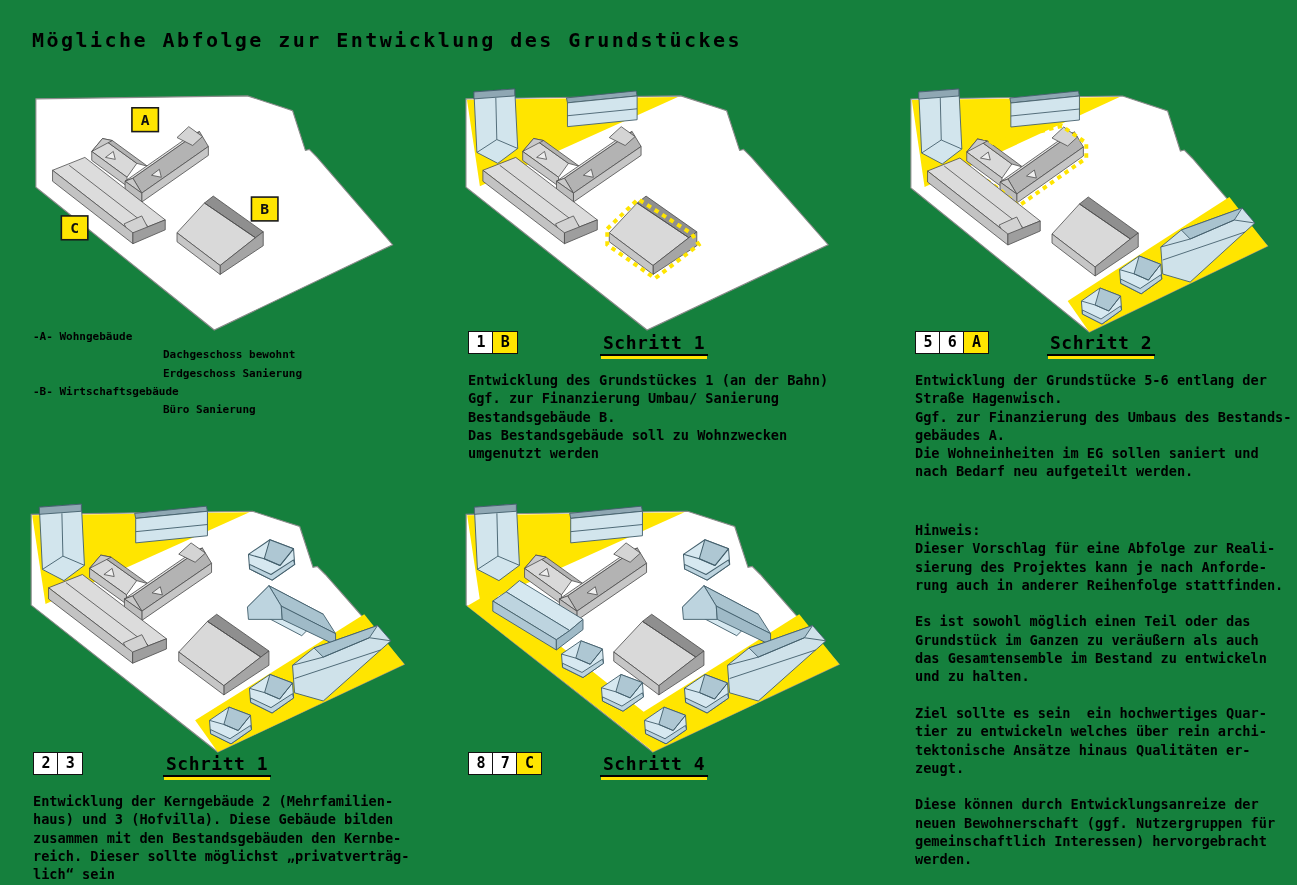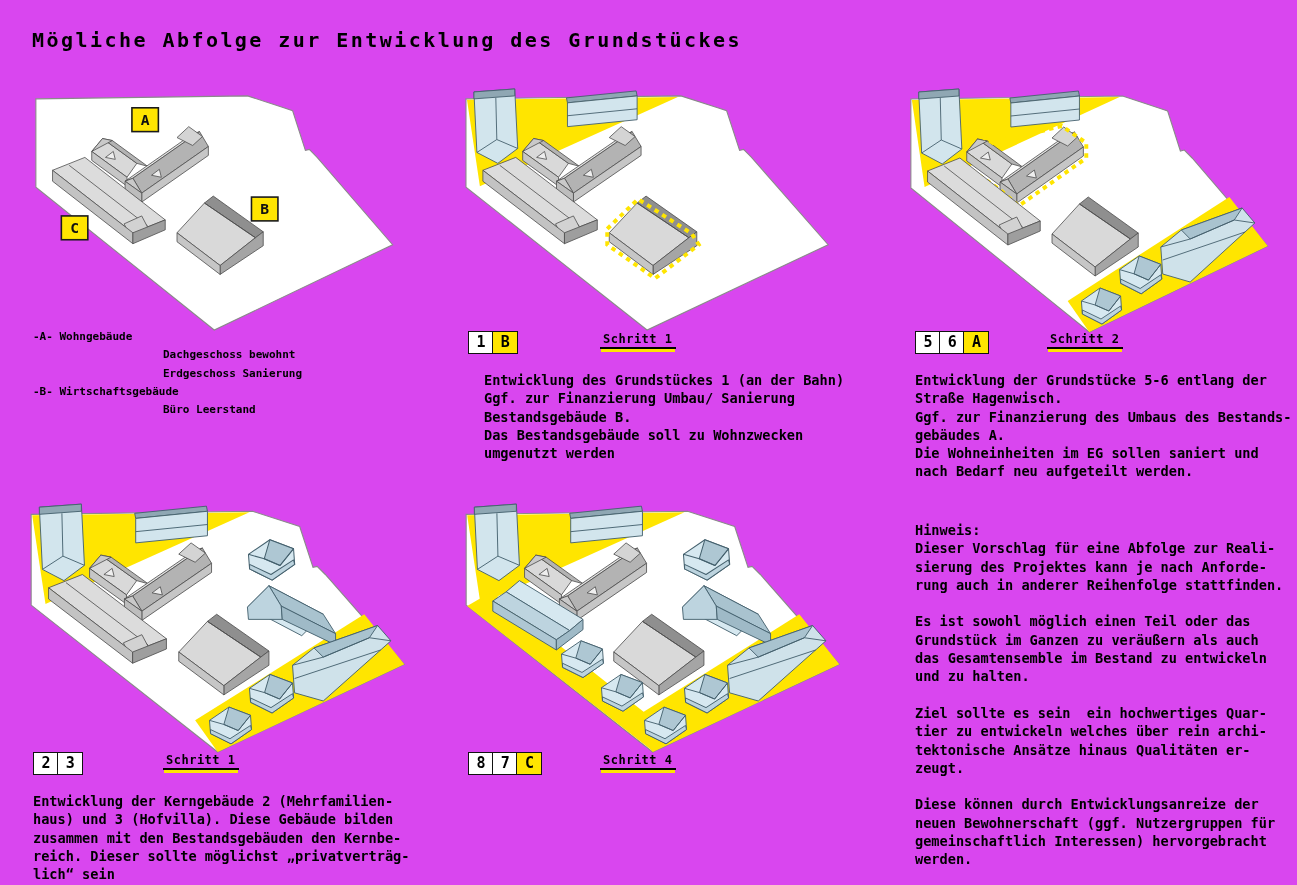--- a/index.html
+++ b/index.html
@@ -3,7 +3,7 @@
 <meta charset="utf-8">
 <style>
   html,body{margin:0;padding:0;background:#fff;}
-  .canvas{position:relative;width:1297px;height:885px;background:#d946ef;overflow:hidden;
+  .canvas{position:relative;width:1297px;height:885px;background:#15803d;overflow:hidden;
           font-family:"DejaVu Sans Mono","Liberation Mono",monospace;color:#000;}
   .title{position:absolute;left:32px;top:28px;margin:0;font-size:20px;font-weight:700;
          letter-spacing:2.45px;white-space:nowrap;}

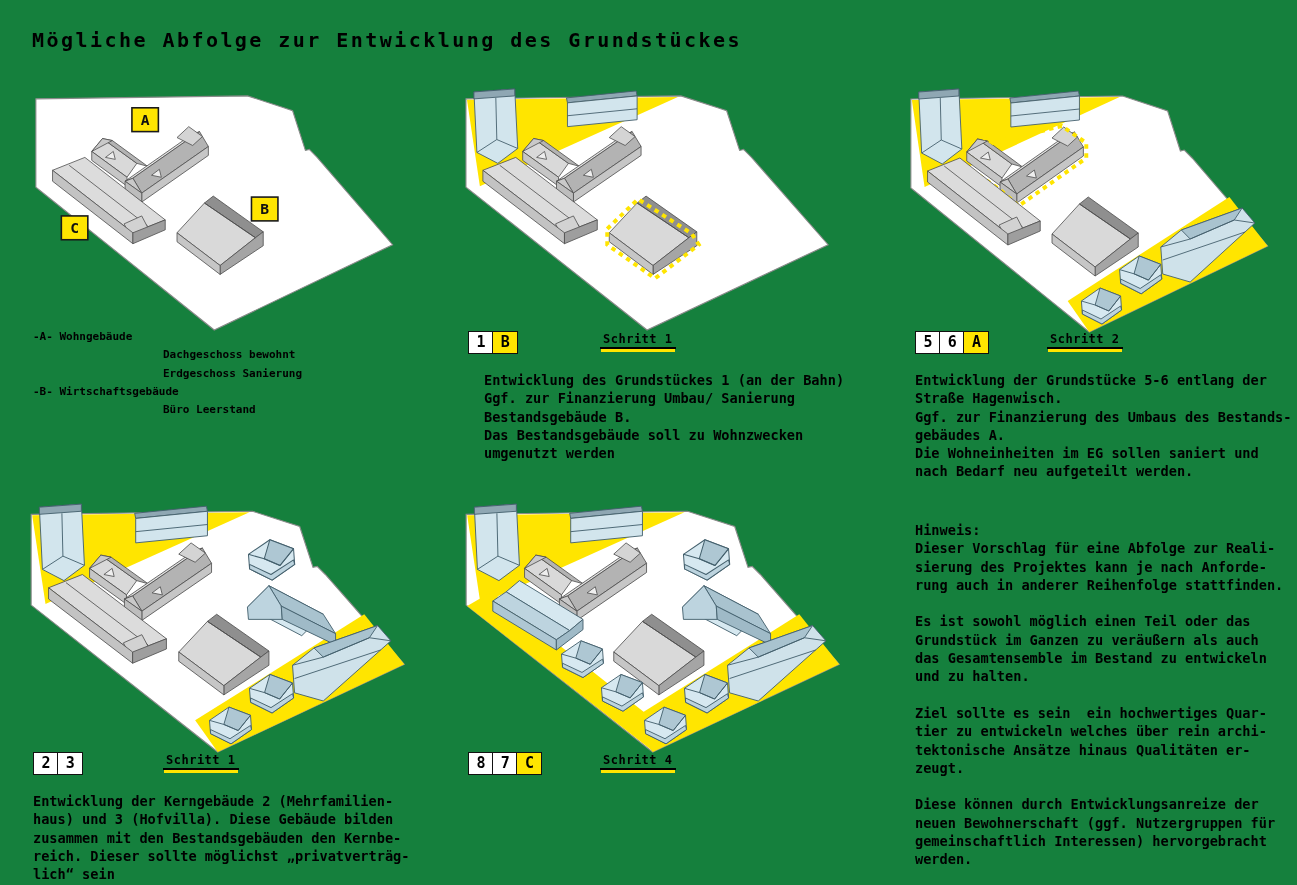--- a/index.html
+++ b/index.html
@@ -16,7 +16,7 @@
         margin-right:-1.8px;text-align:center;line-height:21px;font-size:15px;
         font-weight:700;background:#fff;}
   .chip--hl{background:#ffe500;}
-  .step-heading{position:absolute;font-size:12px;font-weight:700;letter-spacing:0.5px;
+  .step-heading{position:absolute;font-size:18px;font-weight:700;letter-spacing:0.5px;
         border-bottom:2.2px solid #000;box-shadow:0 4px 0 -1px #ffe500;padding:0 3px 1px 3px;}
   .step-text{position:absolute;font-size:13.6px;font-weight:700;line-height:18.3px;
         white-space:pre-wrap;width:420px;}

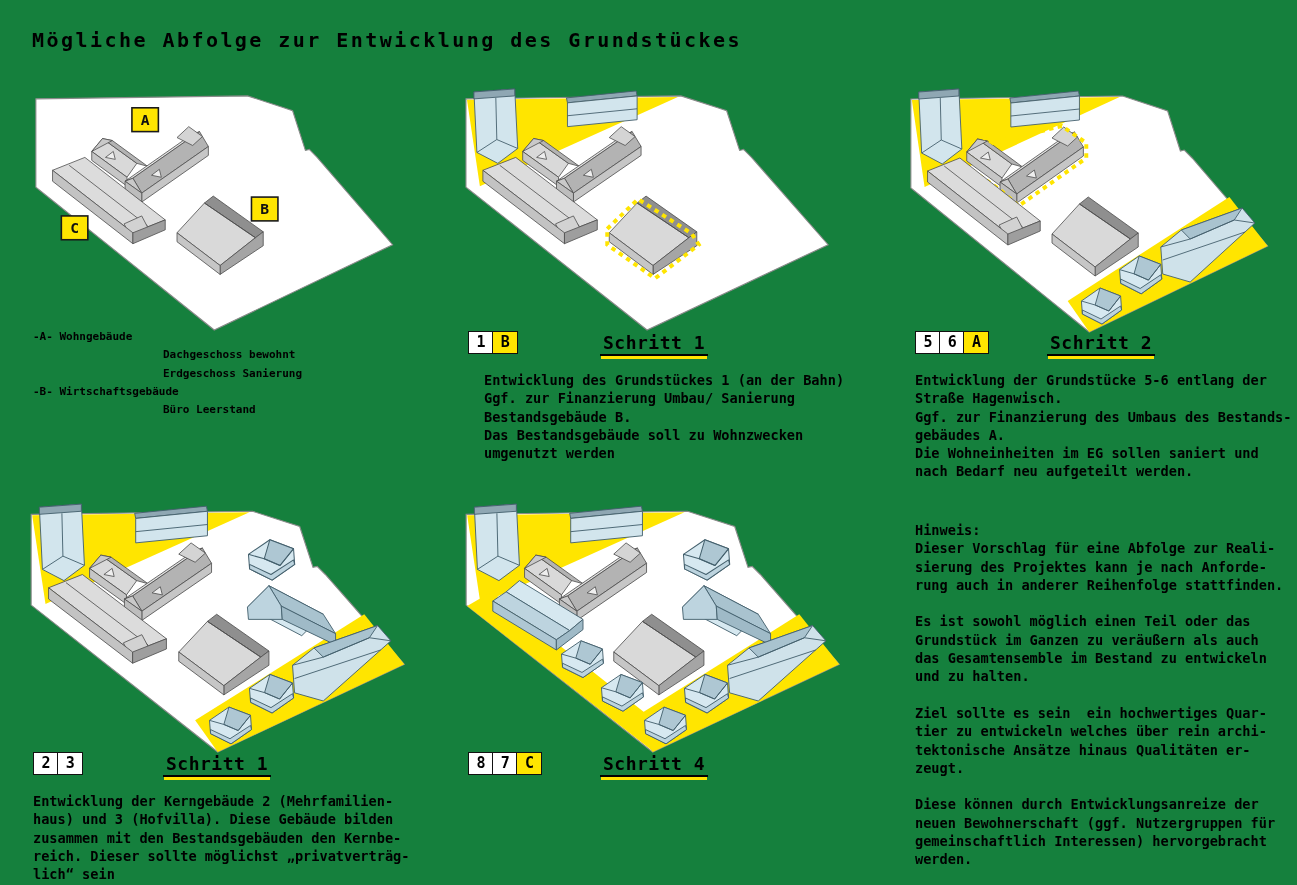--- a/index.html
+++ b/index.html
@@ -227,7 +227,7 @@
     <span class="chip chip--hl">B</span>
   </div>
   <div class="step-heading" style="left:600px;top:332px">Schritt 1</div>
-  <div class="step-text" style="left:484px;top:371px">Entwicklung des Grundstückes 1 (an der Bahn)
+  <div class="step-text" style="left:468px;top:371px">Entwicklung des Grundstückes 1 (an der Bahn)
 Ggf. zur Finanzierung Umbau/ Sanierung
 Bestandsgebäude B.
 Das Bestandsgebäude soll zu Wohnzwecken

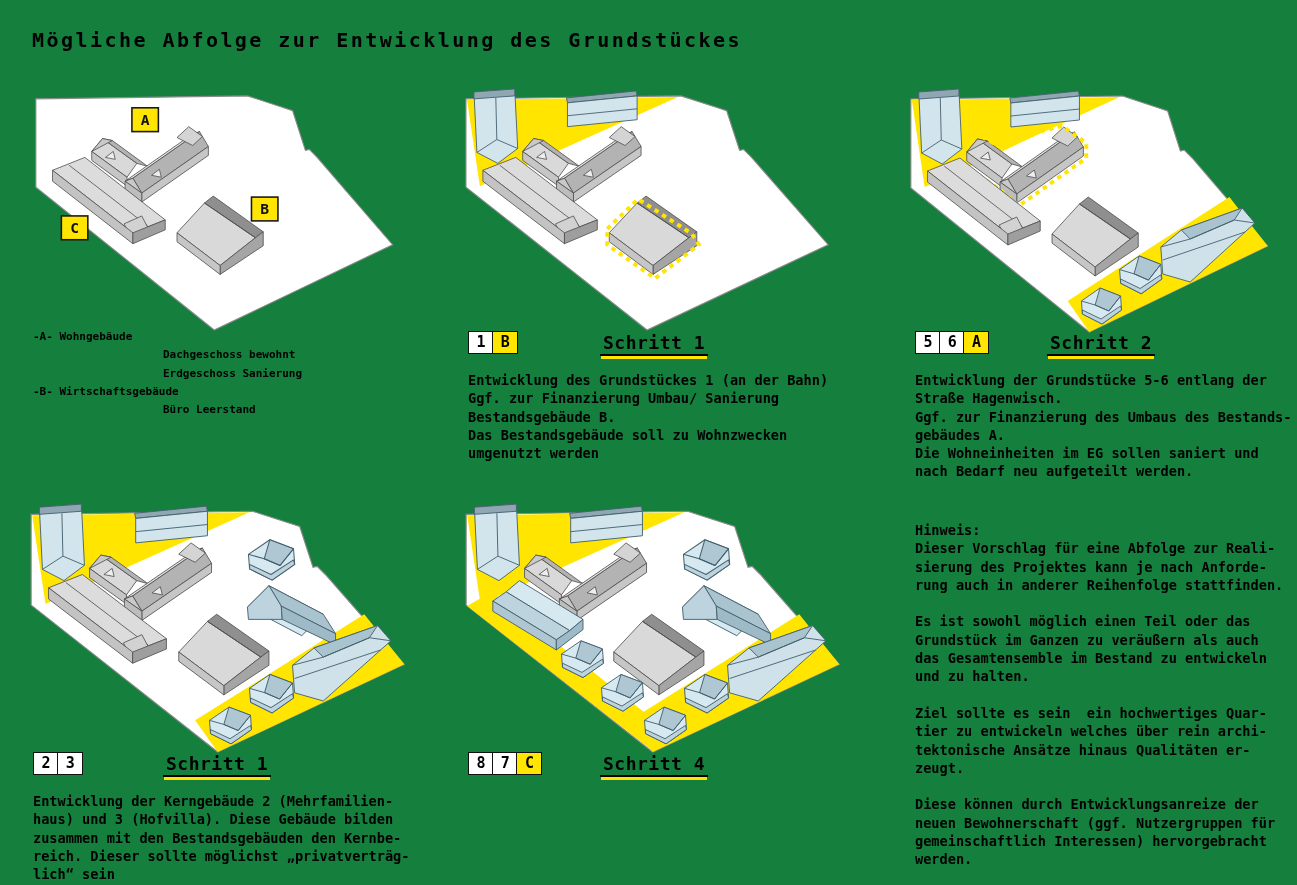--- a/index.html
+++ b/index.html
@@ -219,7 +219,7 @@
     <div class="lg-sub">Dachgeschoss bewohnt</div>
     <div class="lg-sub">Erdgeschoss Sanierung</div>
     <div class="lg-row"><span>-B-</span> <span>Wirtschaftsgebäude</span></div>
-    <div class="lg-sub">Büro Leerstand</div>
+    <div class="lg-sub">Büro Sanierung</div>
   </div>
 
   <div class="chips" style="left:468px;top:331px">

